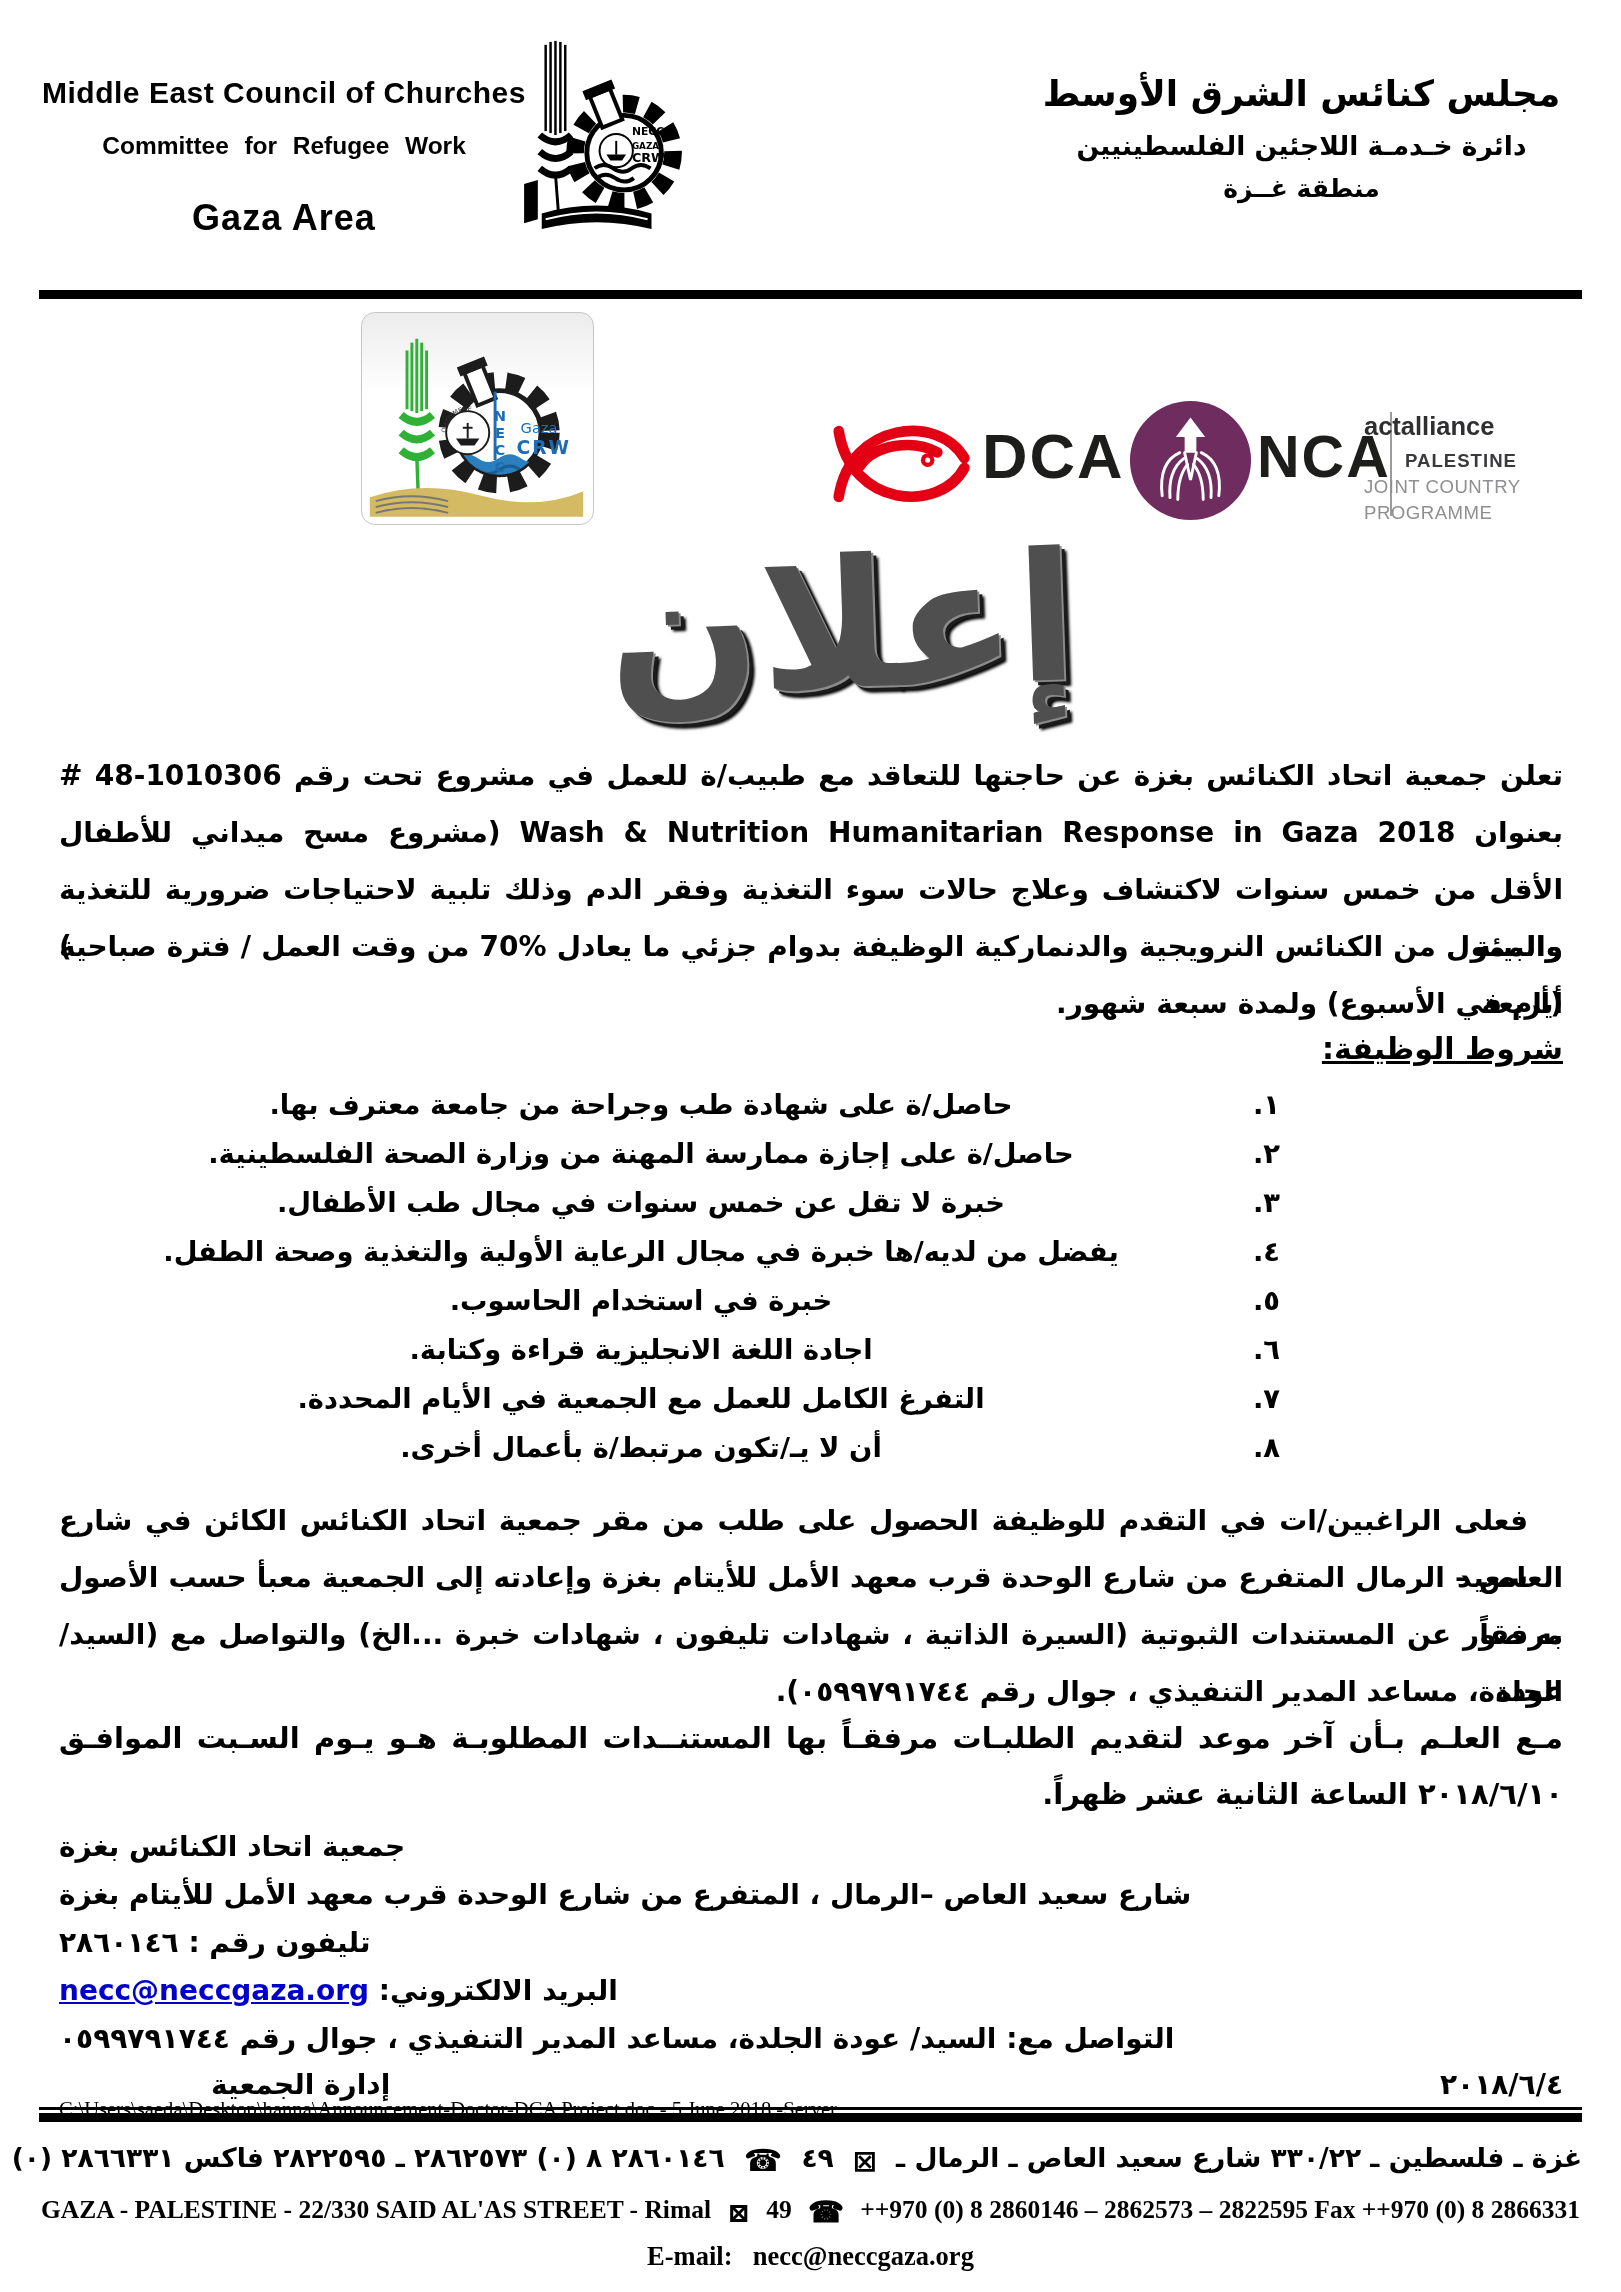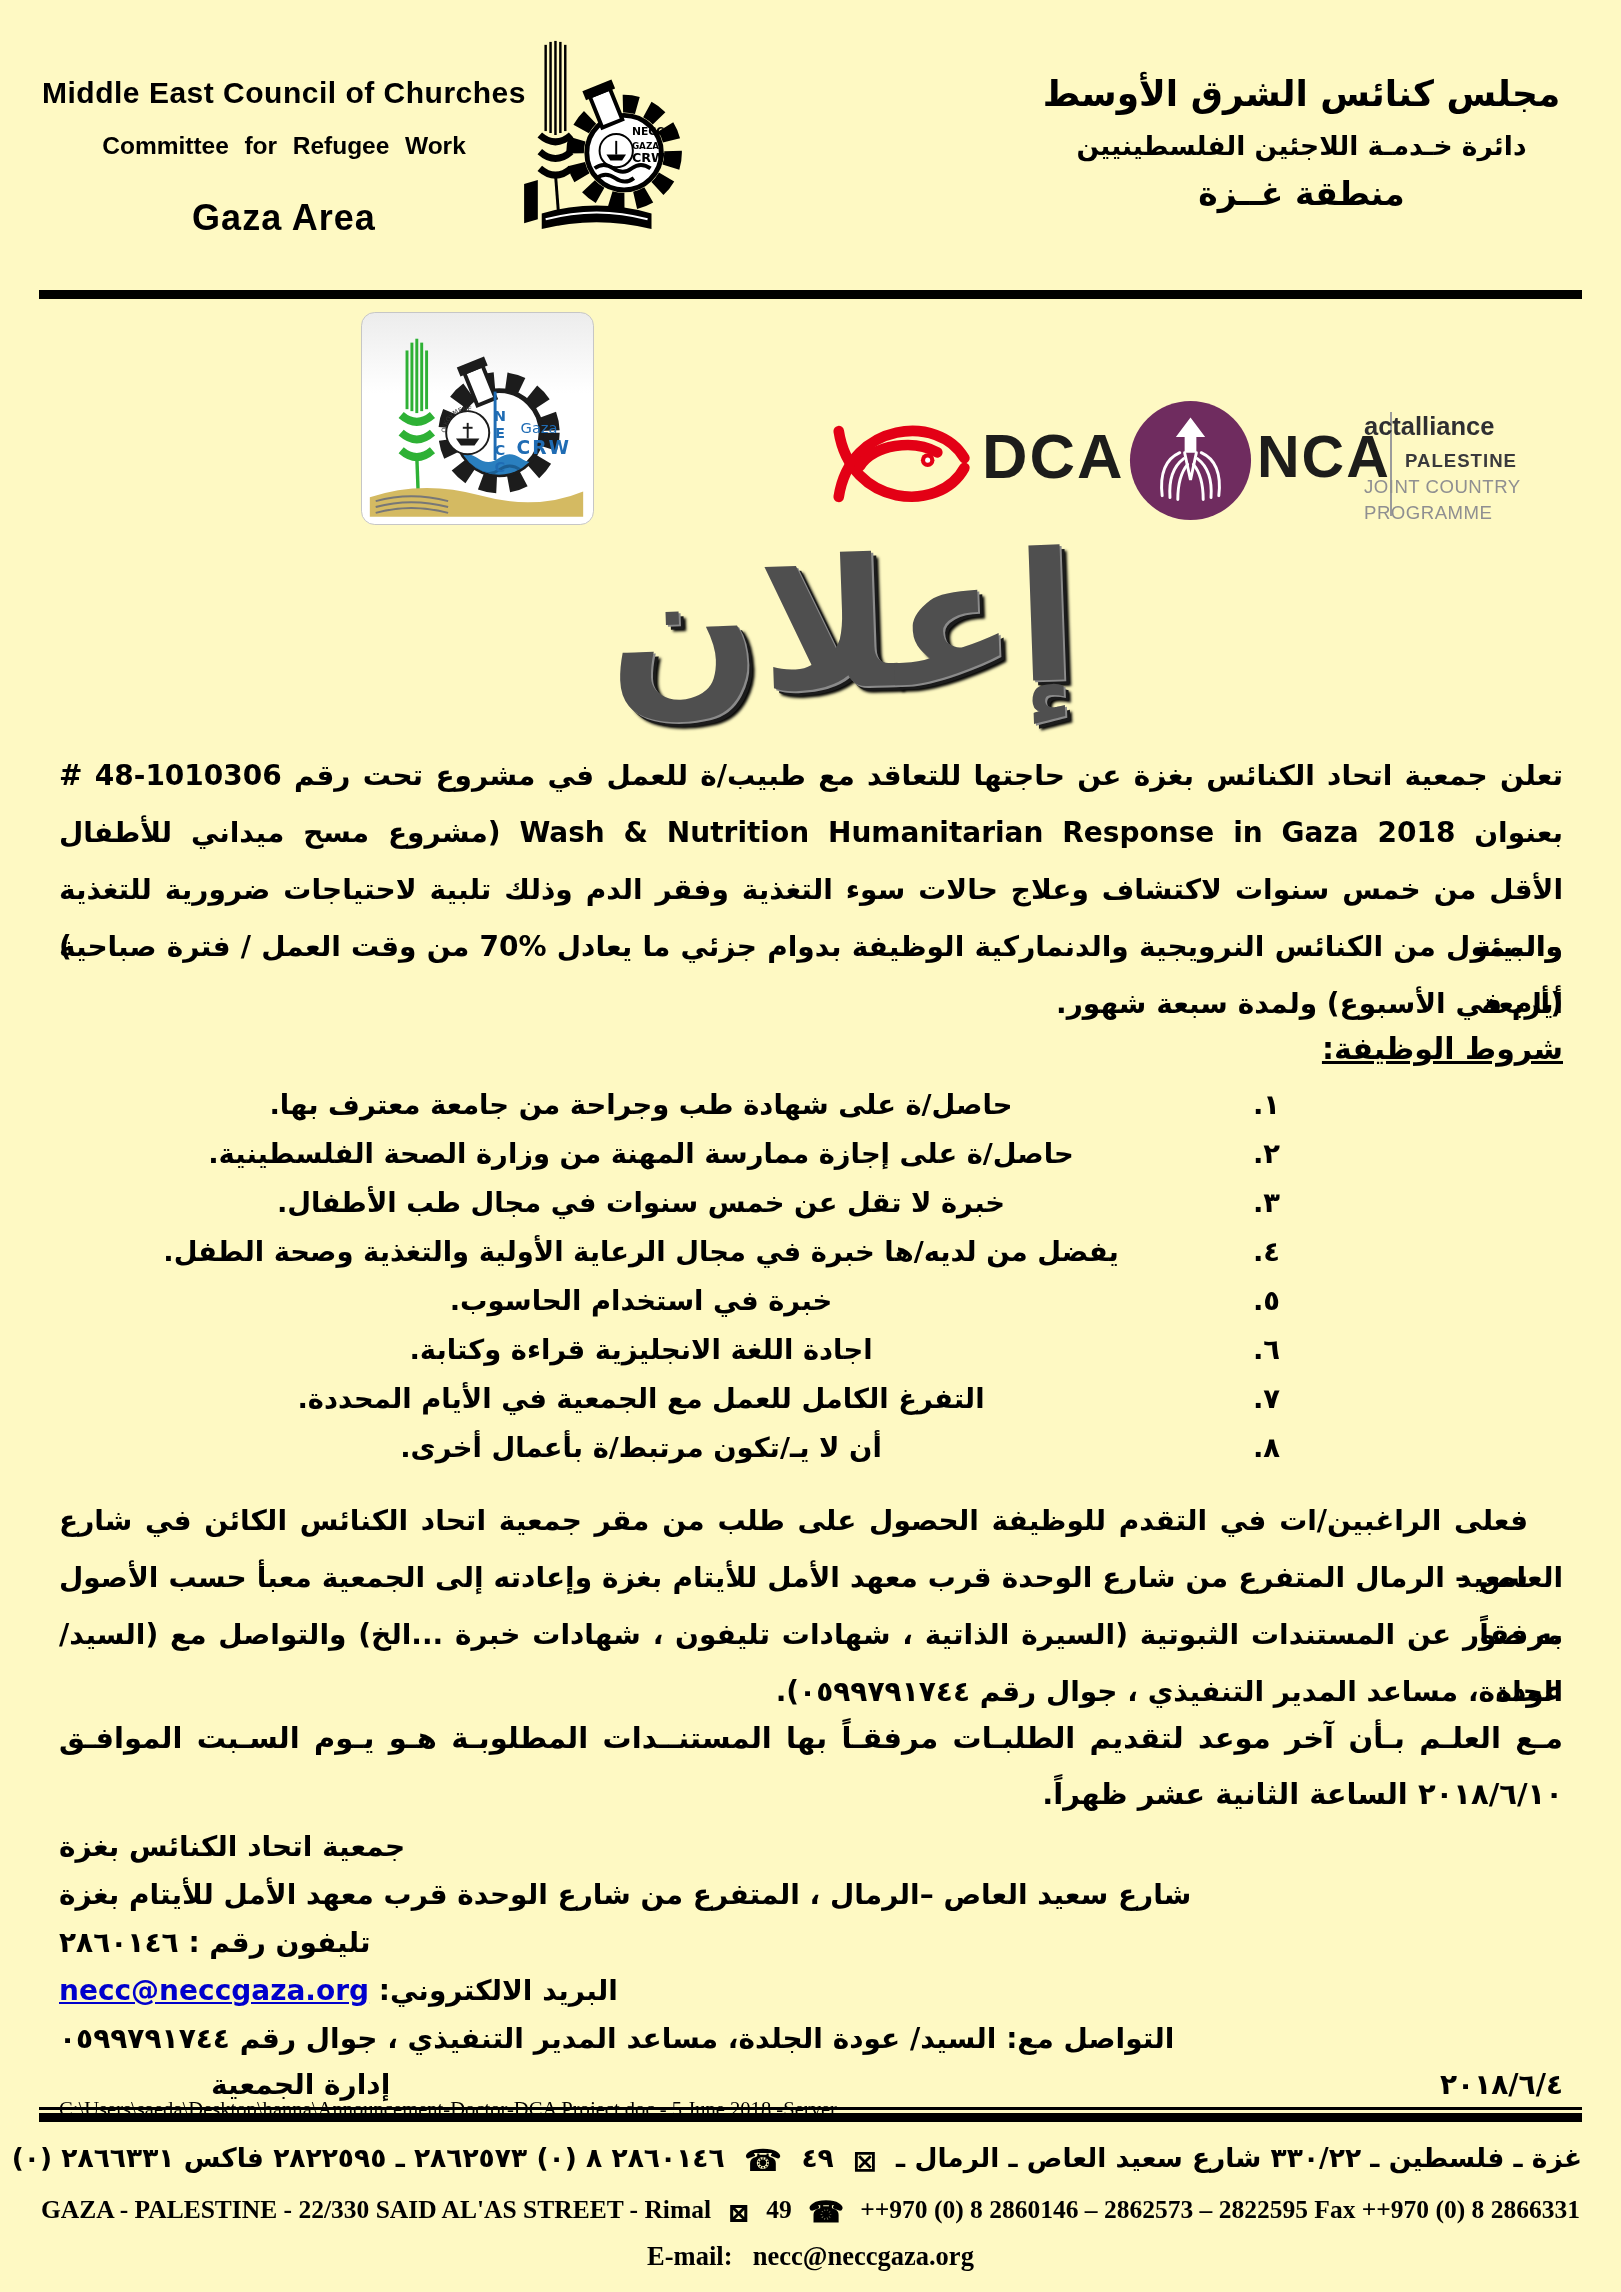--- a/index.html
+++ b/index.html
@@ -3,7 +3,7 @@
 <meta charset="utf-8">
 <style>
   html,body{margin:0;padding:0;background:#888;}
-  .page{position:relative;width:1621px;height:2293px;background:#fef9c3;margin:0 auto;
+  .page{position:relative;width:1621px;height:2293px;background:#ffffff;margin:0 auto;
         font-family:"DejaVu Sans",sans-serif;color:#000;overflow:hidden;}
   .abs{position:absolute;}
 

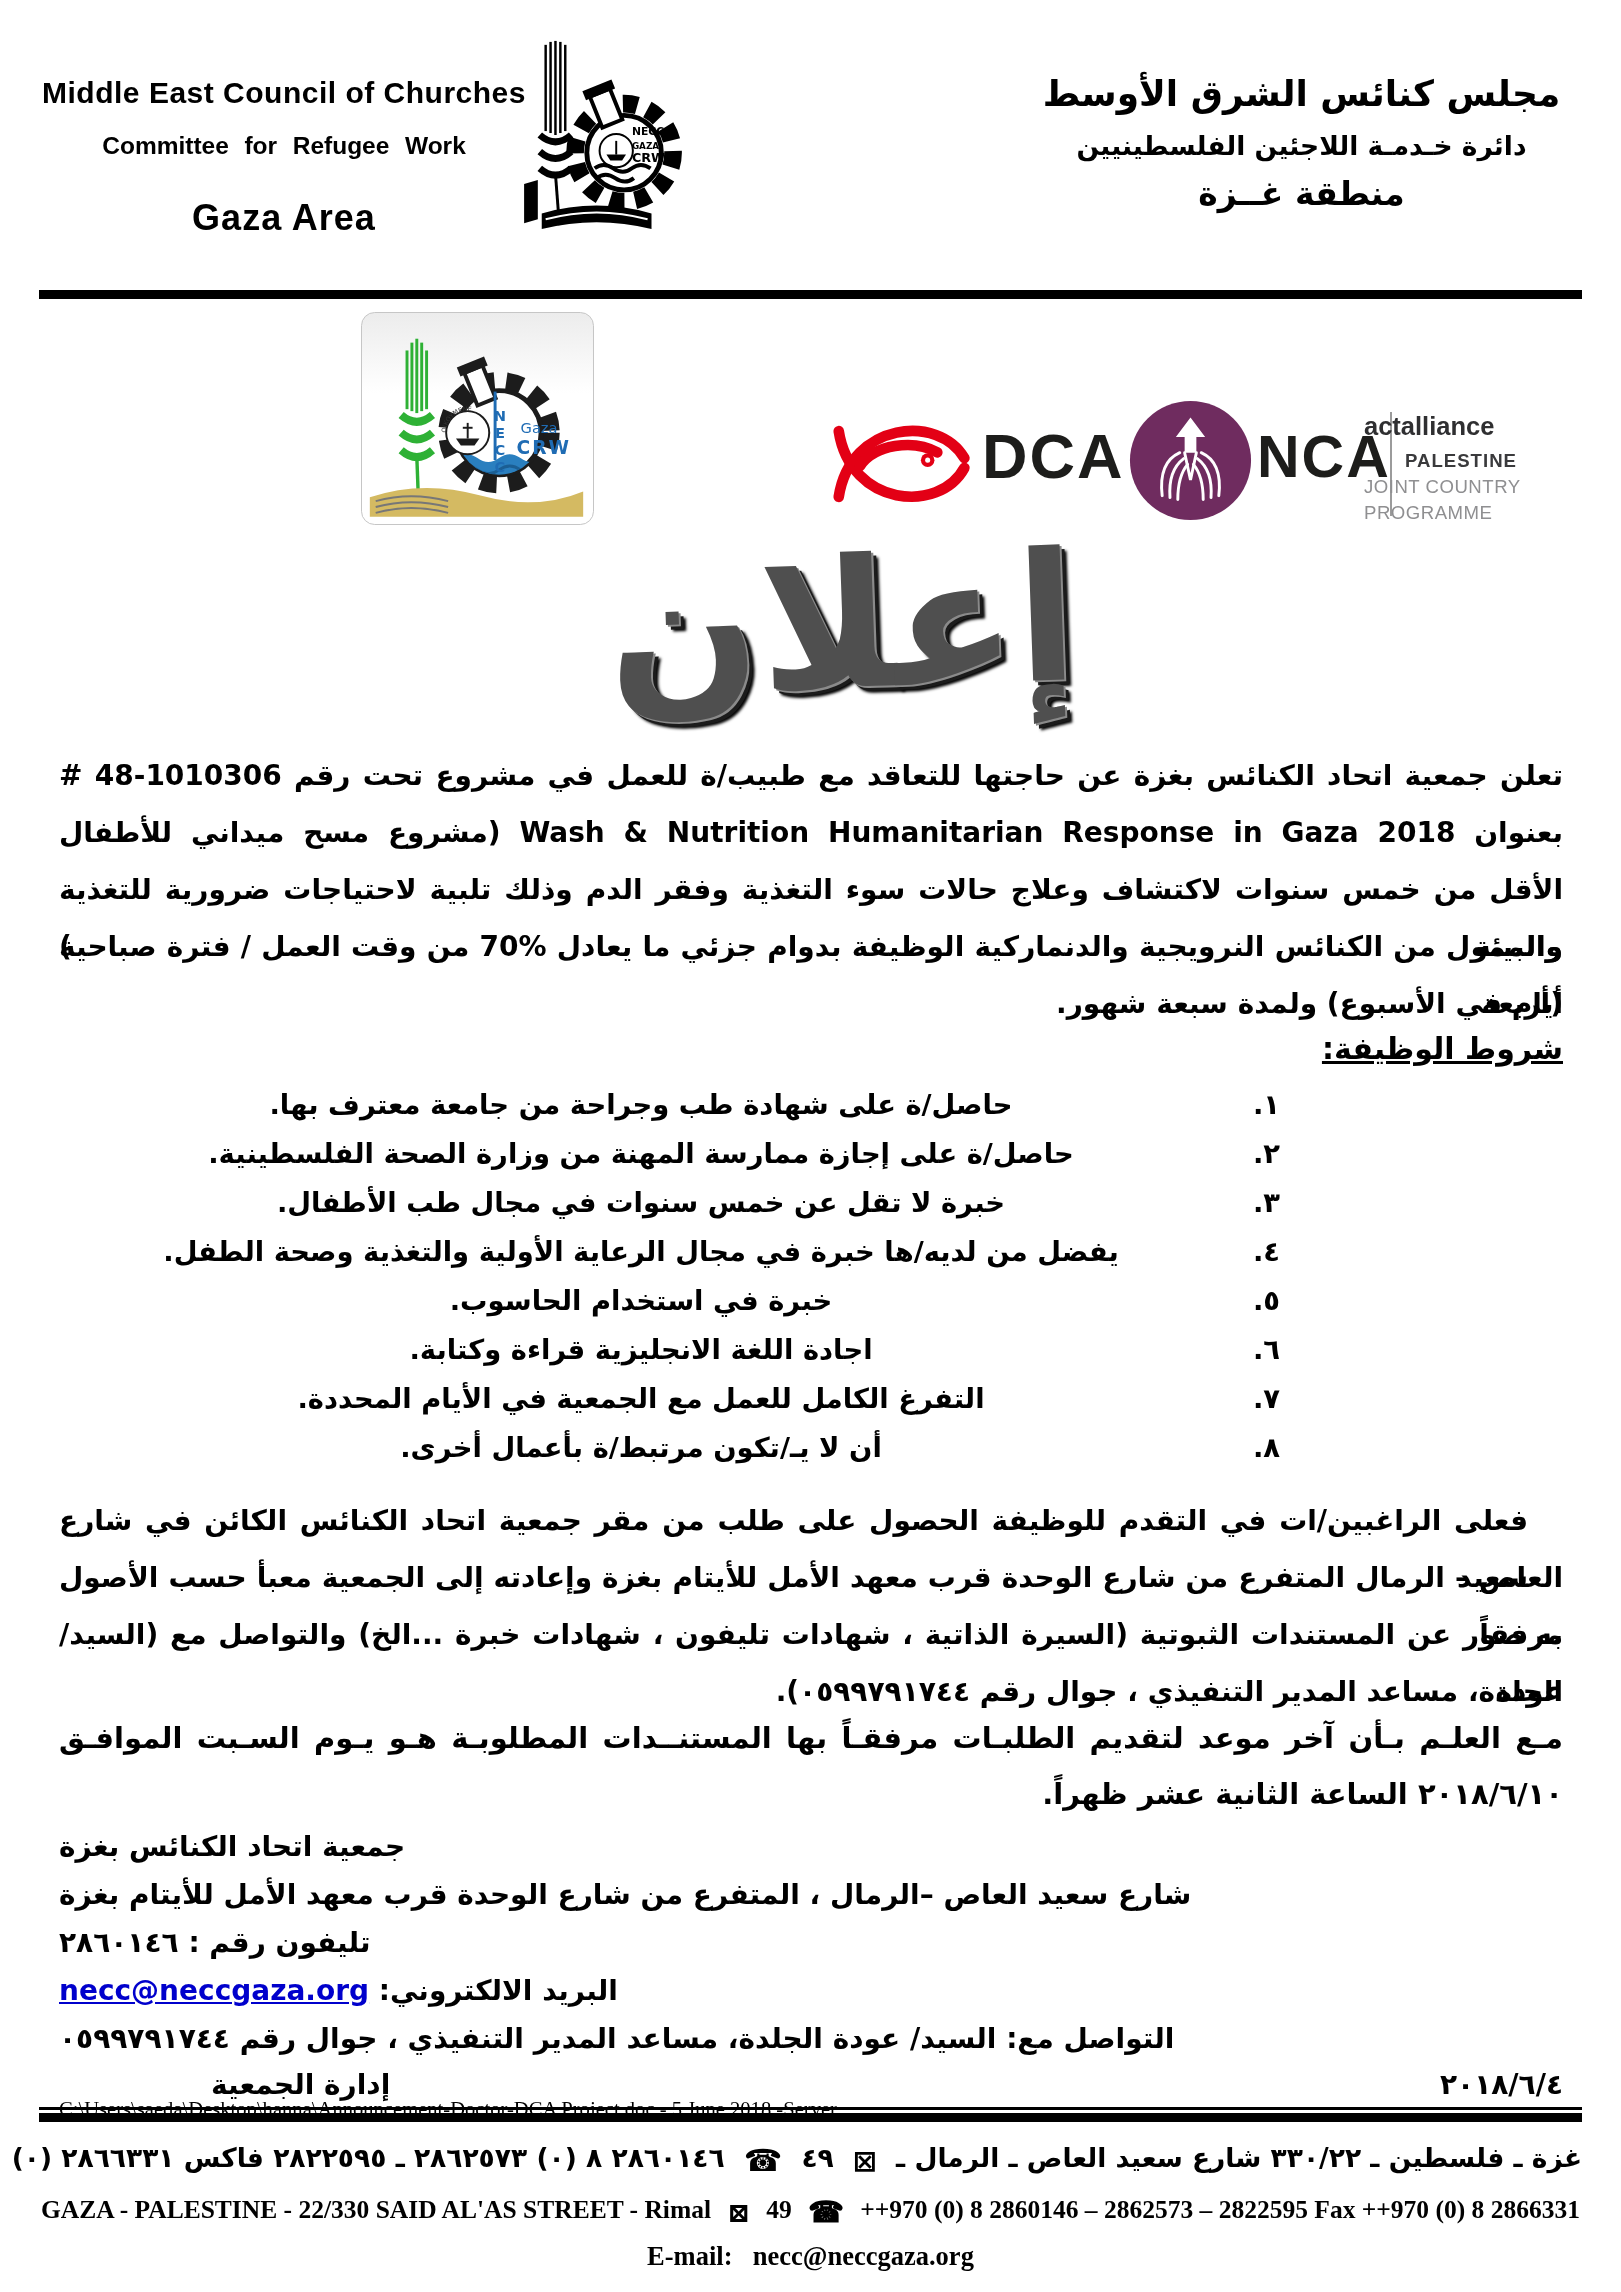--- a/index.html
+++ b/index.html
@@ -15,7 +15,7 @@
   .hdr-right{left:1019px;top:61px;width:565px;text-align:center;direction:rtl;font-weight:700;margin-top:12px;}
   .hdr-right .r1{font-size:36px;}
   .hdr-right .r2{font-size:26.5px;margin-top:15.7px;}
-  .hdr-right .r3{font-size:33px;margin-top:13.7px;}
+  .hdr-right .r3{font-size:25px;margin-top:13.7px;}
   .hdr-rule{left:39px;top:290px;width:1543px;height:8.8px;background:#000;}
 
   

